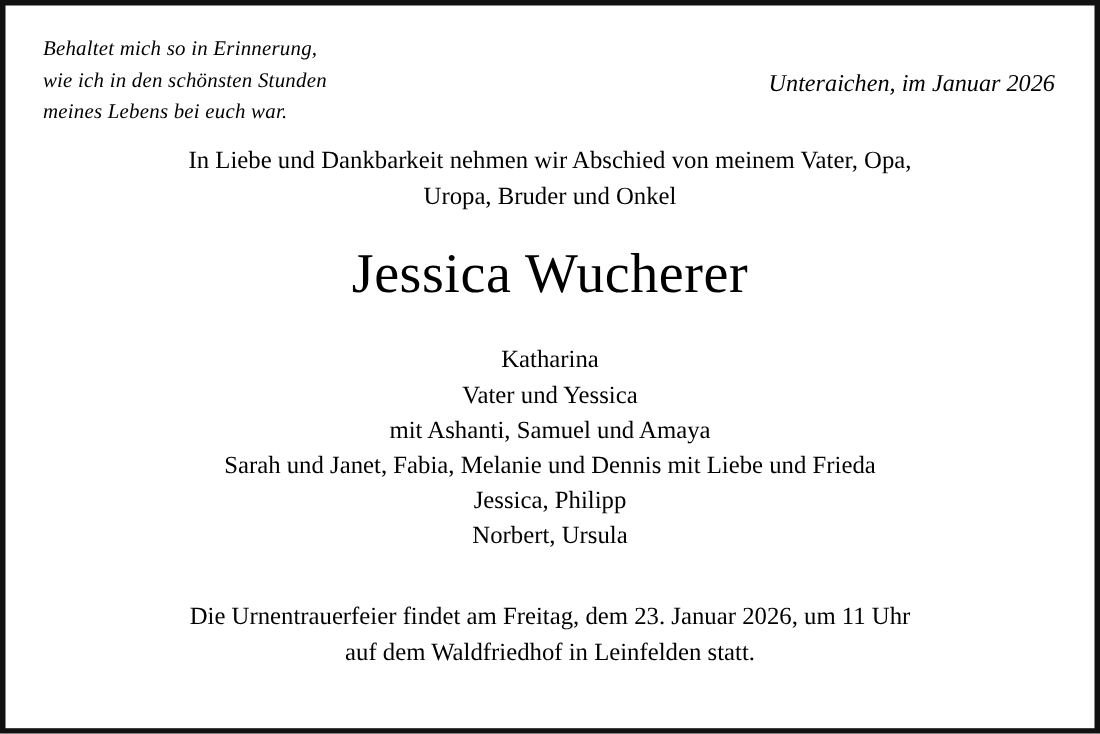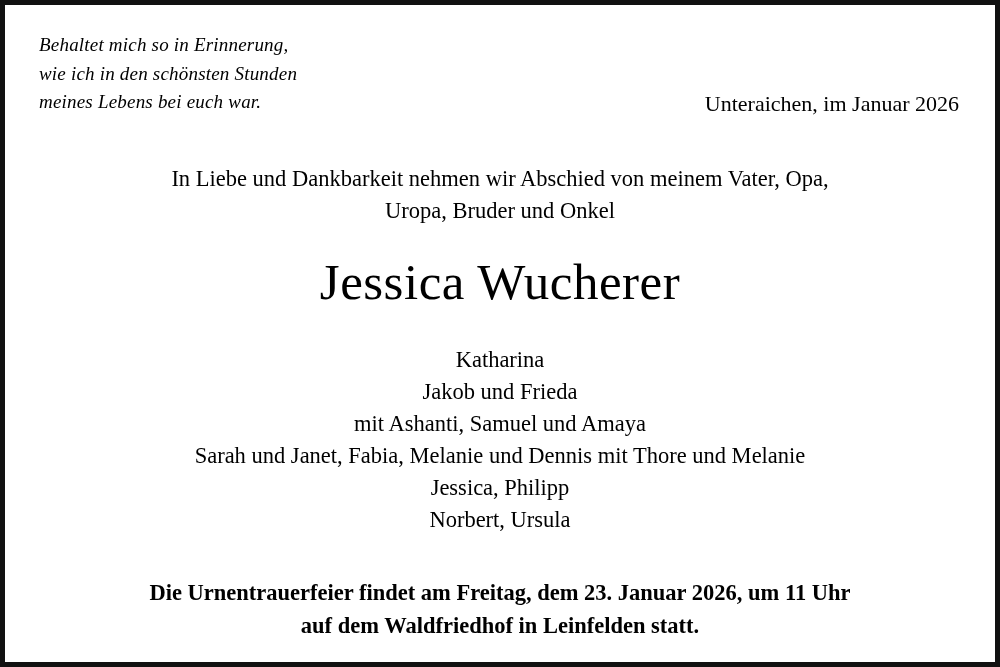--- a/index.html
+++ b/index.html
@@ -26,7 +26,7 @@
   .top-row {
     display: flex;
     justify-content: space-between;
-    align-items: flex-end;
+    align-items: center;
     width: 100%;
   }
   .verse {

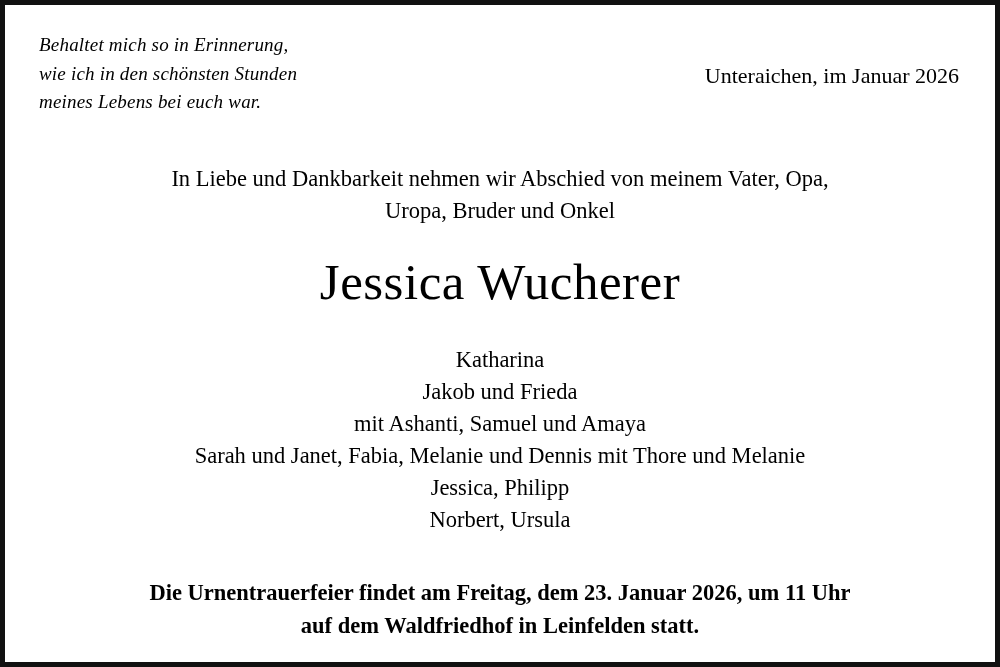--- a/index.html
+++ b/index.html
@@ -45,6 +45,7 @@
     padding-top: 4px;
     padding-right: 6px;
     white-space: nowrap;
+    font-style: italic;
   }
   .intro {
     margin-top: 46px;

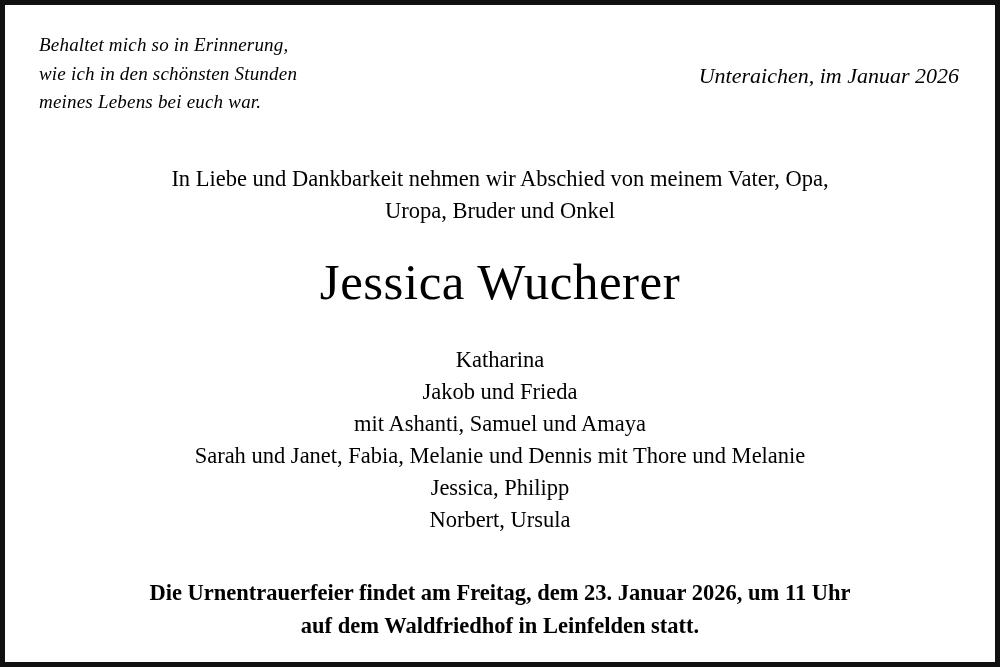--- a/index.html
+++ b/index.html
@@ -48,7 +48,7 @@
     font-style: italic;
   }
   .intro {
-    margin-top: 46px;
+    margin-top: 13px;
     text-align: center;
     font-size: 22.5px;
     line-height: 1.45;

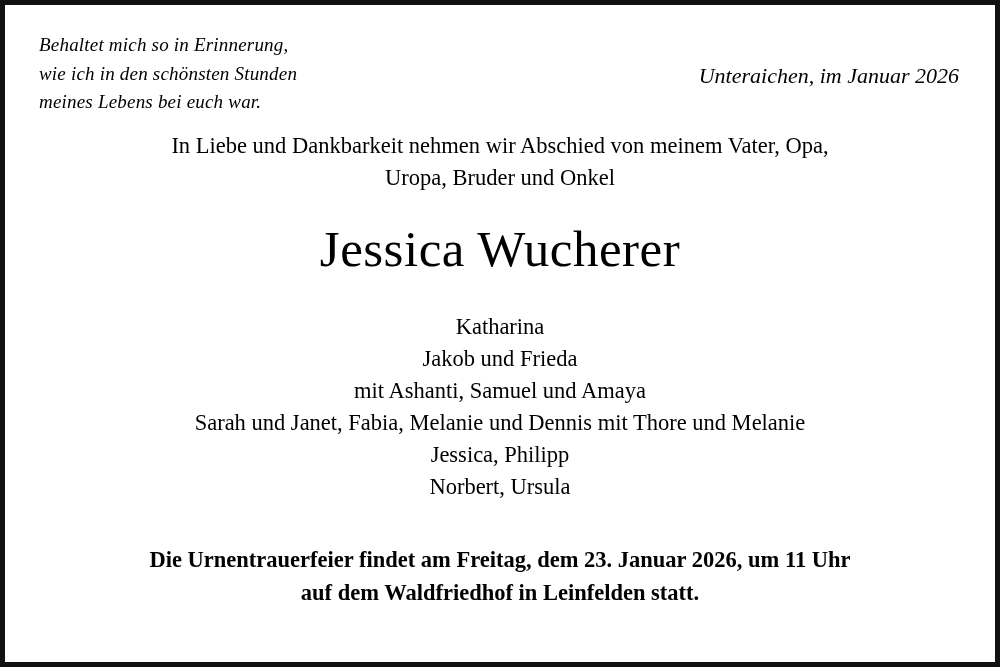--- a/index.html
+++ b/index.html
@@ -110,7 +110,7 @@
 
   <div class="mourners">
     <span class="mourner-line">Katharina</span>
-    <span class="mourner-line">Jakob und Frieda</span>
+    <span class="mourner-line">Vater und Yessica</span>
     <span class="mourner-line">mit Ashanti, Samuel und Amaya</span>
     <span class="mourner-line">Sarah und Janet, Fabia, Melanie und Dennis mit Thore und Melanie</span>
     <span class="mourner-line">Jessica, Philipp</span>

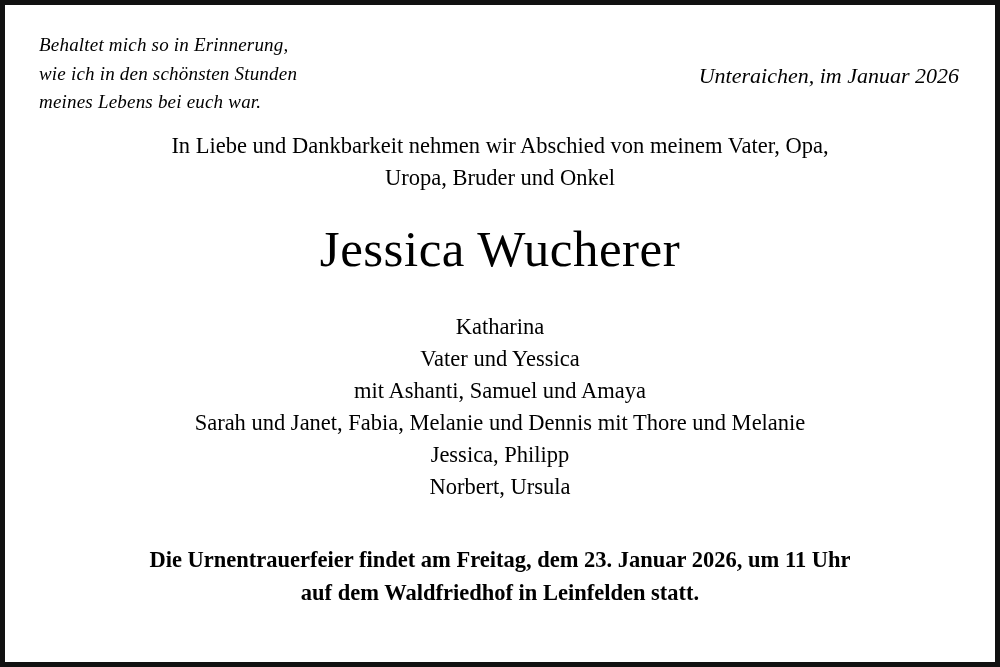--- a/index.html
+++ b/index.html
@@ -112,7 +112,7 @@
     <span class="mourner-line">Katharina</span>
     <span class="mourner-line">Vater und Yessica</span>
     <span class="mourner-line">mit Ashanti, Samuel und Amaya</span>
-    <span class="mourner-line">Sarah und Janet, Fabia, Melanie und Dennis mit Thore und Melanie</span>
+    <span class="mourner-line">Sarah und Janet, Fabia, Melanie und Dennis mit Liebe und Frieda</span>
     <span class="mourner-line">Jessica, Philipp</span>
     <span class="mourner-line">Norbert, Ursula</span>
   </div>

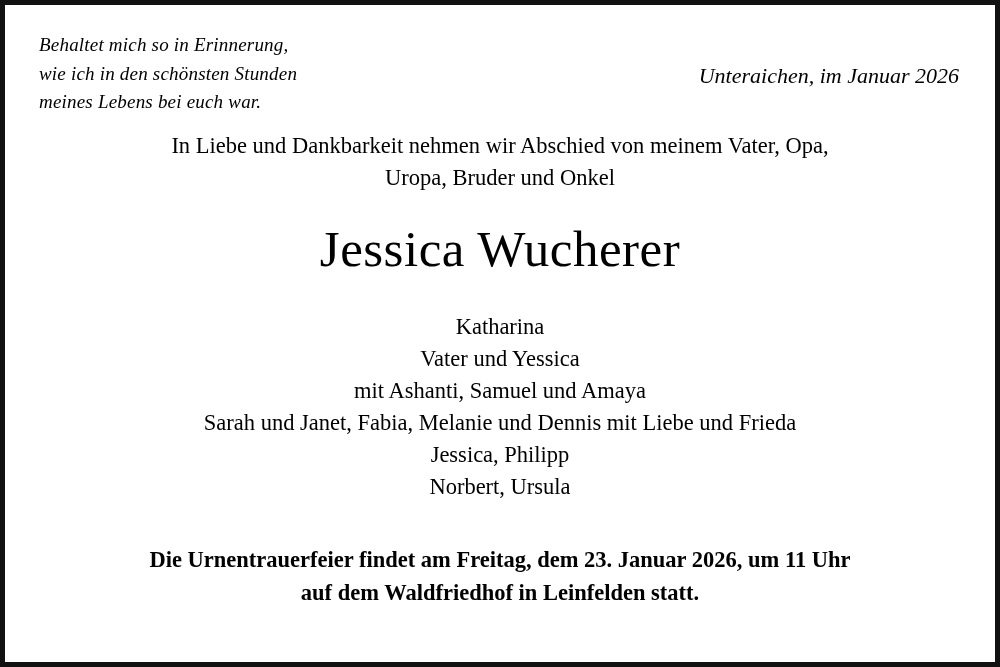--- a/index.html
+++ b/index.html
@@ -87,7 +87,6 @@
     font-size: 22.5px;
     line-height: 1.45;
     white-space: pre-line;
-    font-weight: bold;
   }
 </style>
 </head>

